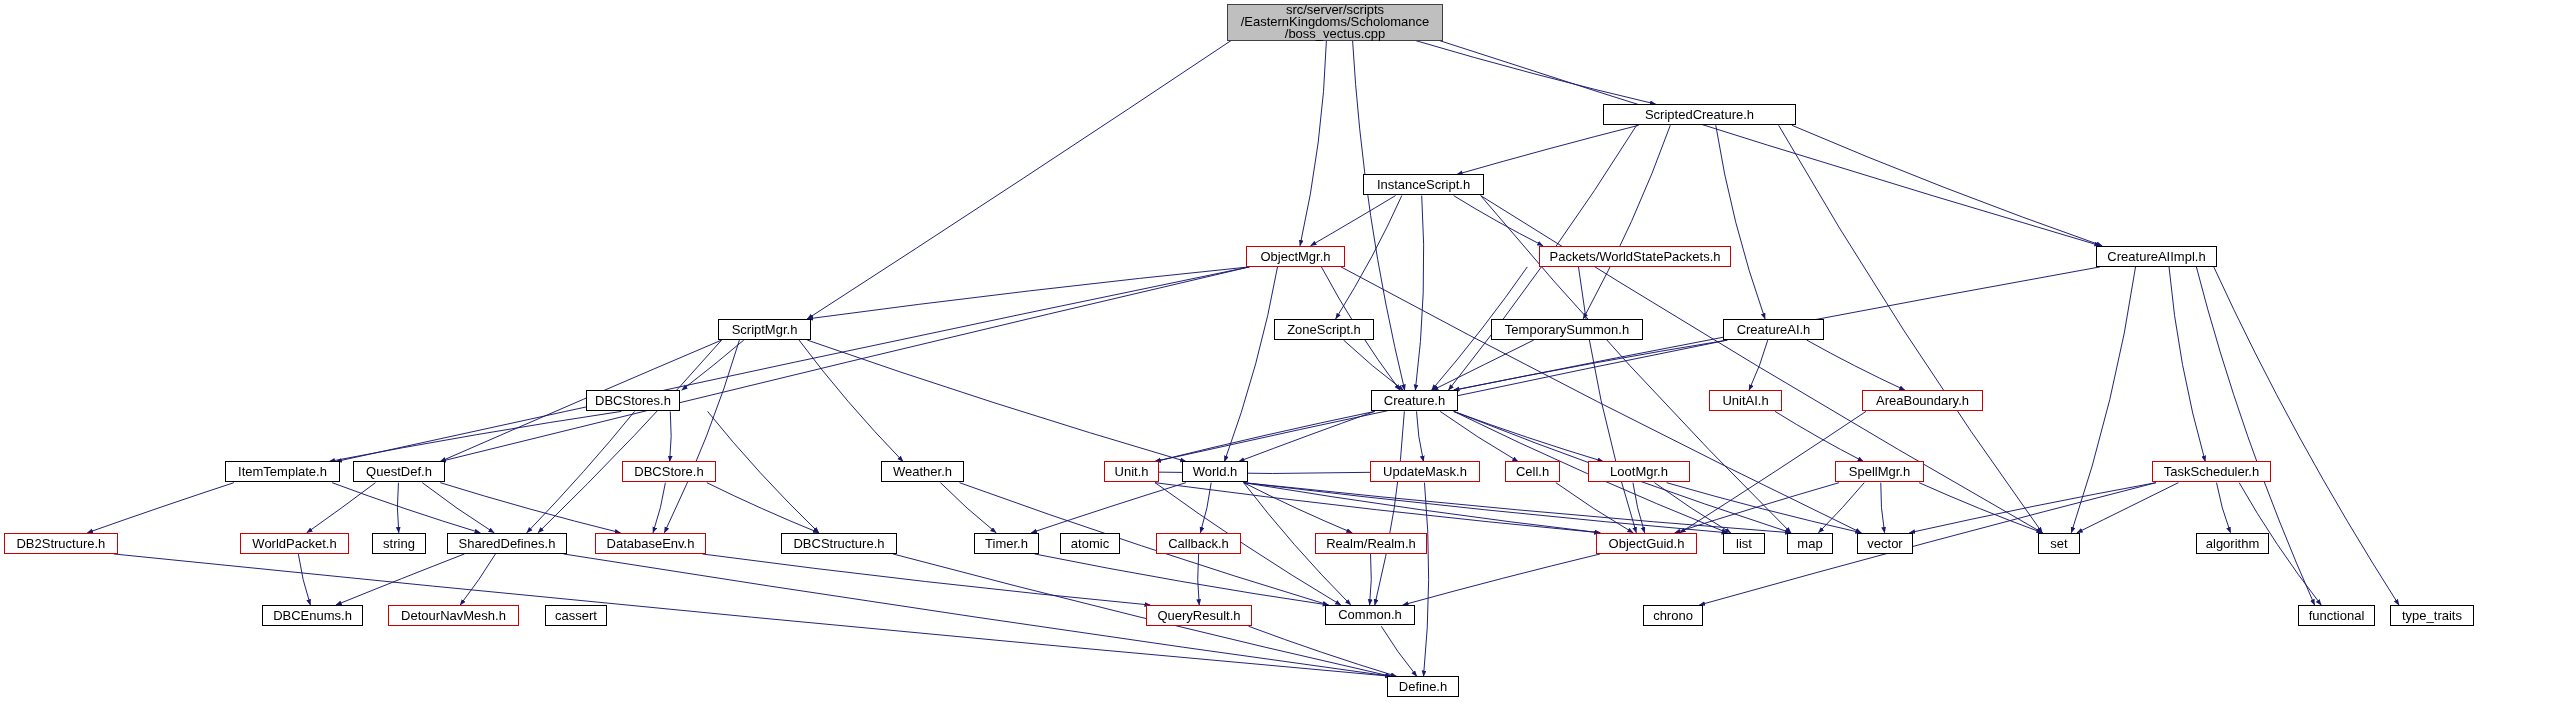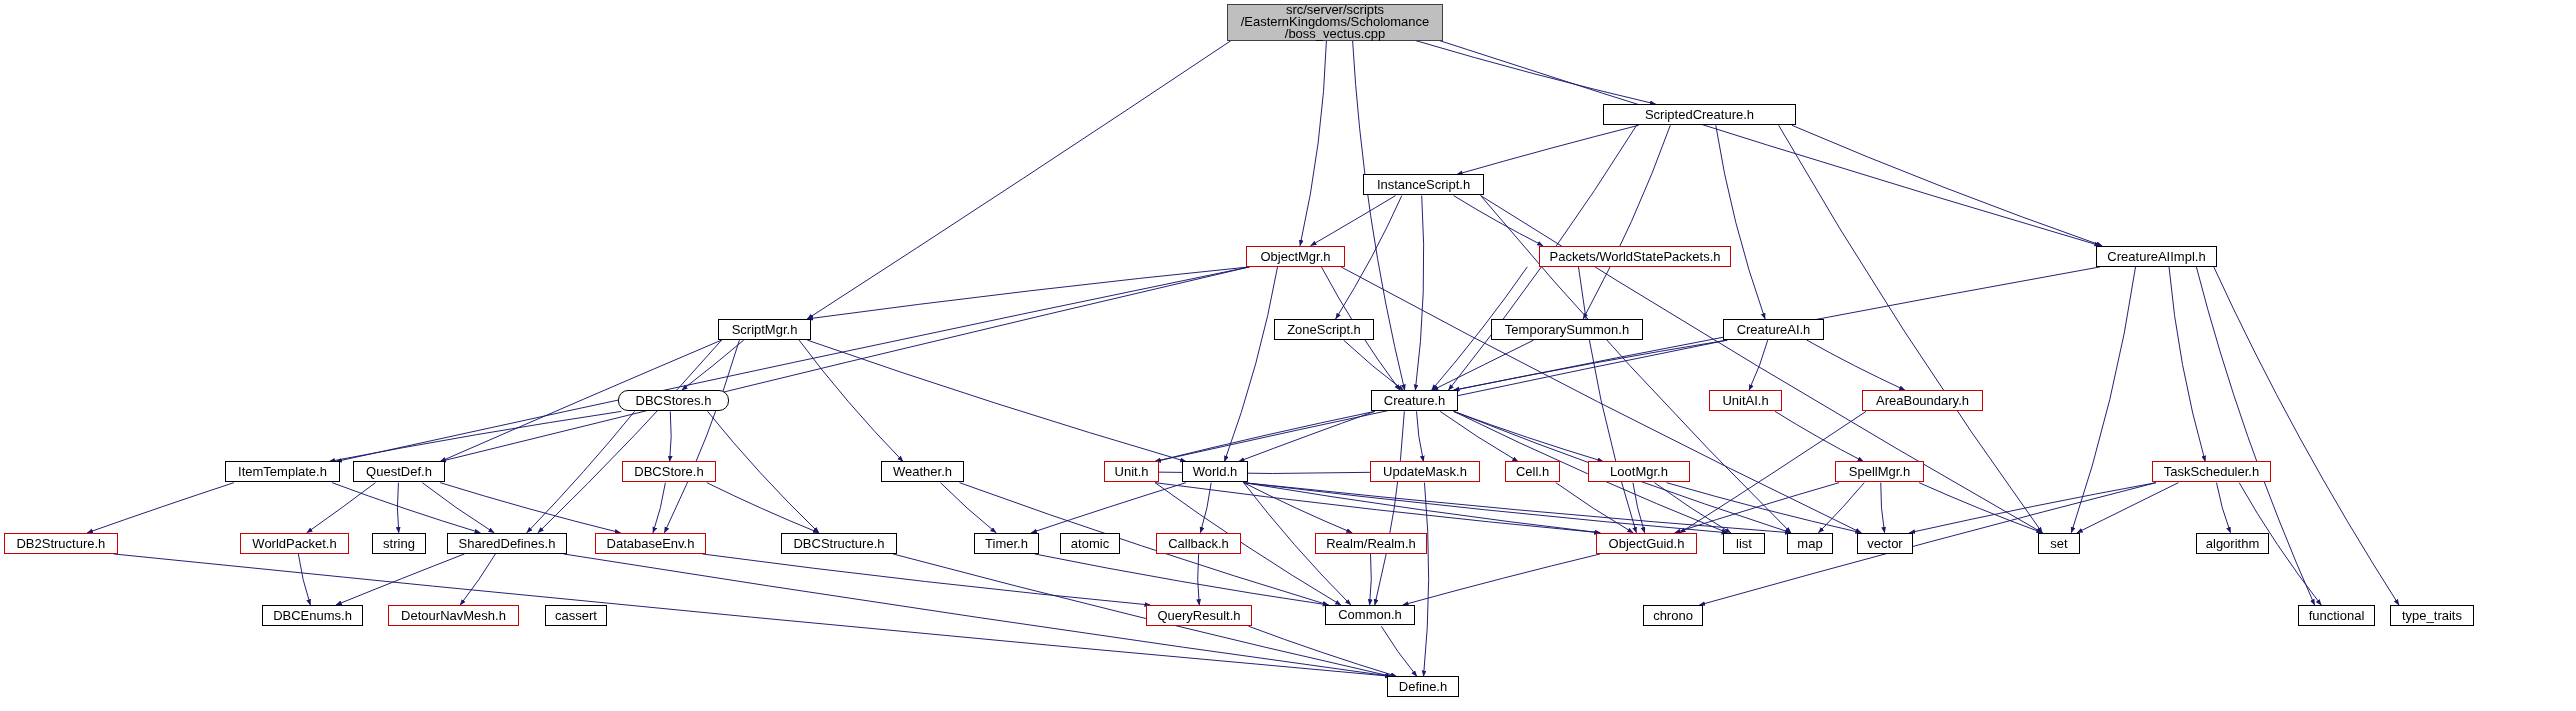--- a/index.html
+++ b/index.html
@@ -171,7 +171,7 @@
     <div class="node" style="left: 1274px; top: 319px; width: 100px; height: 21px;">ZoneScript.h</div>
     <div class="node" style="left: 1491px; top: 319px; width: 152px; height: 21px;">TemporarySummon.h</div>
     <div class="node" style="left: 1723px; top: 319px; width: 101px; height: 21px;">CreatureAI.h</div>
-    <div class="node" style="left: 618px; top: 390px; width: 111px; height: 21px; border-radius: 10px;">DBCStores.h</div>
+    <div class="node" style="left: 586px; top: 390px; width: 94px; height: 21px;">DBCStores.h</div>
     <div class="node red" style="left: 1709px; top: 390px; width: 73px; height: 21px;">UnitAI.h</div>
     <div class="node red" style="left: 1862px; top: 390px; width: 121px; height: 21px;">AreaBoundary.h</div>
     <div class="node" style="left: 1371px; top: 390px; width: 87px; height: 21px;">Creature.h</div>

